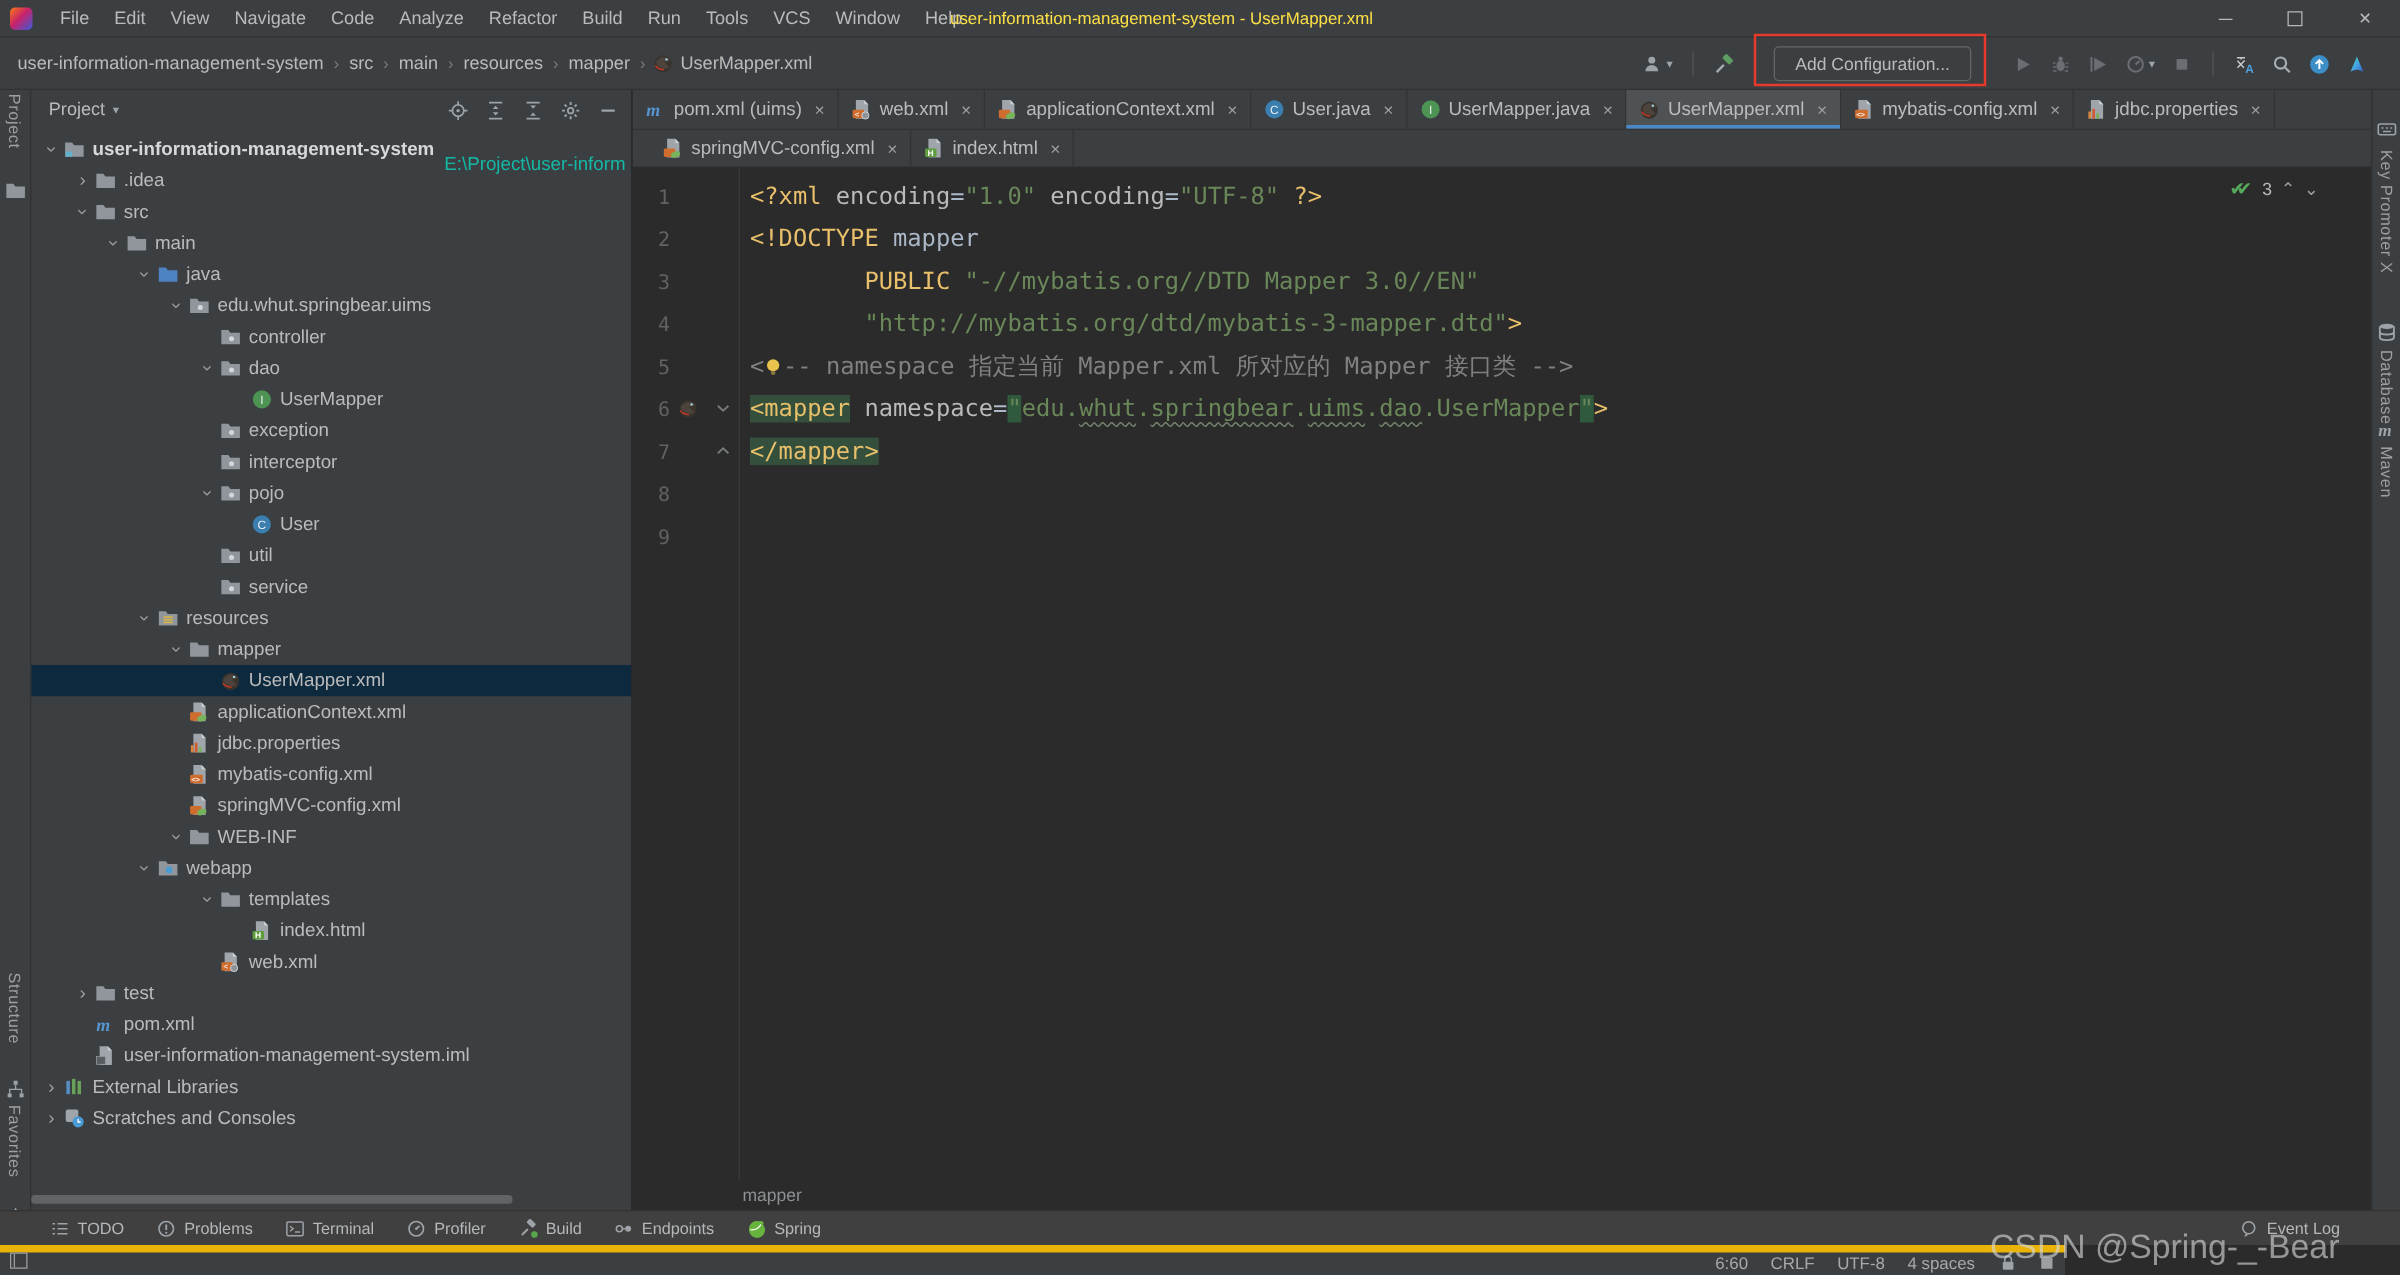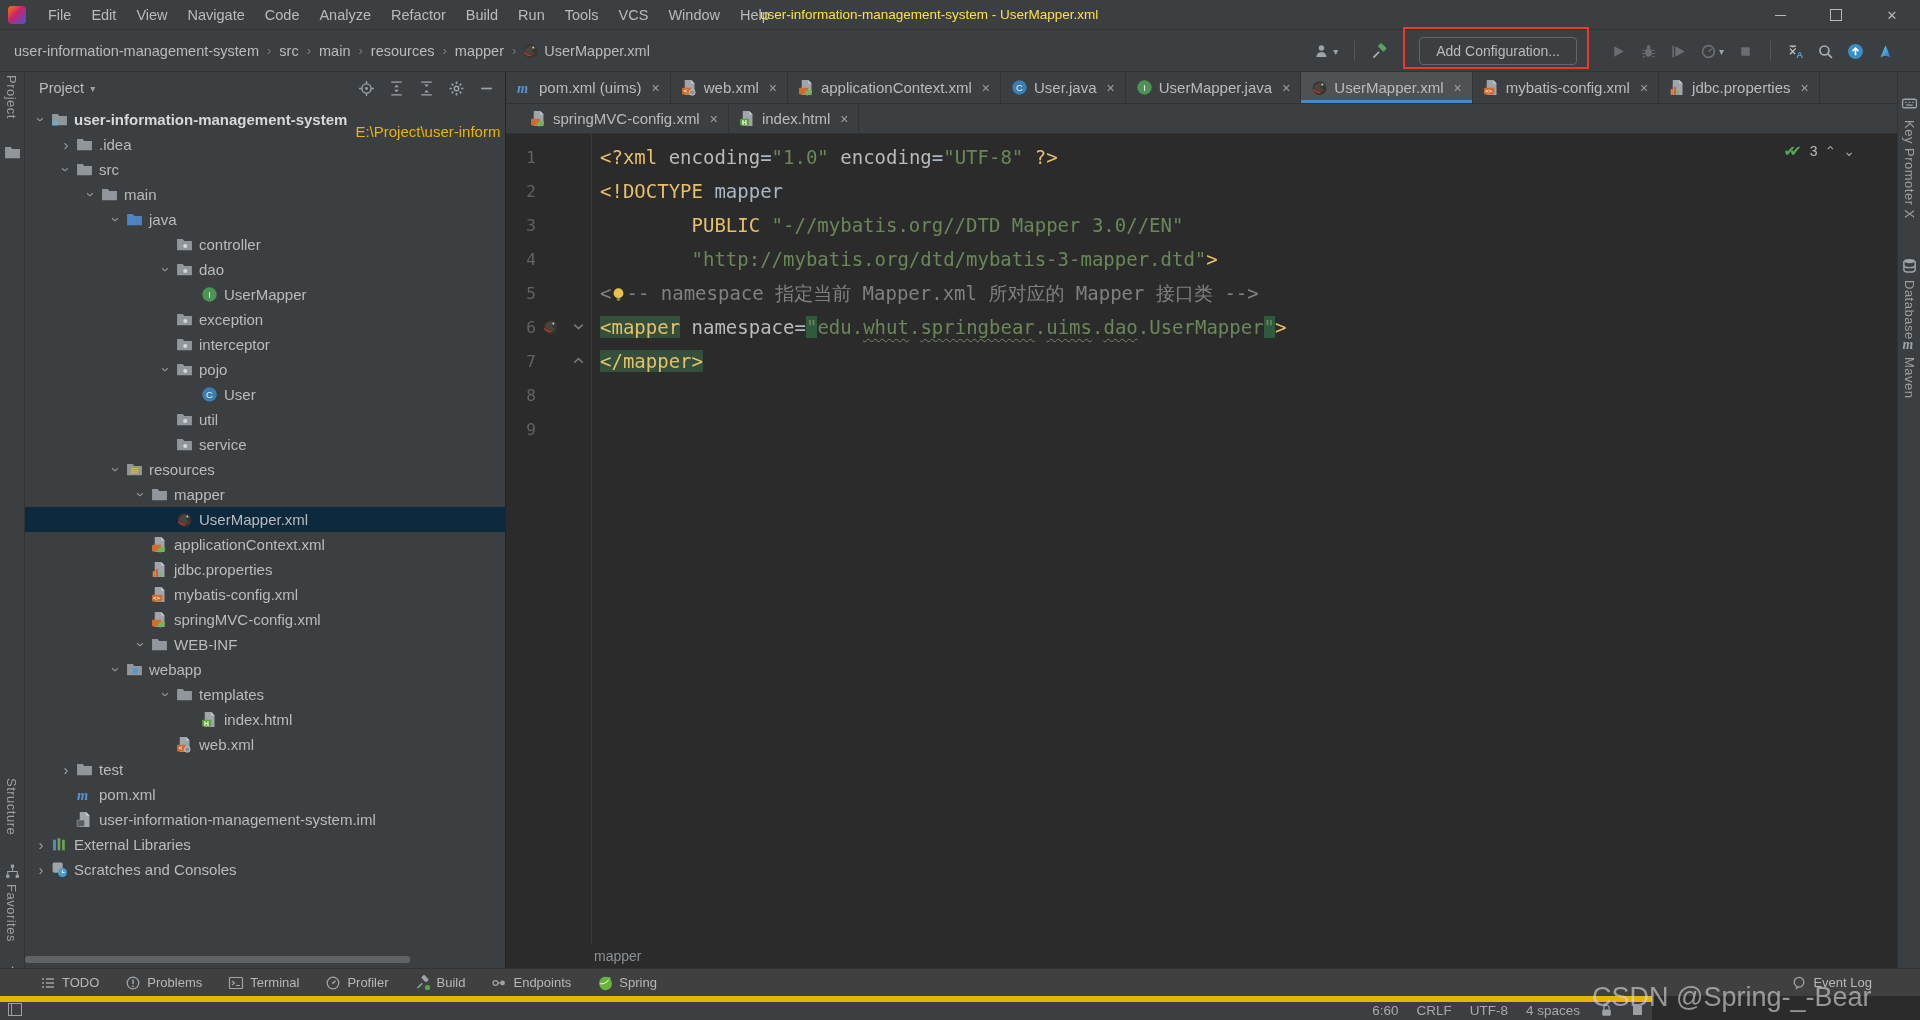--- a/index.html
+++ b/index.html
@@ -61,7 +61,7 @@
   .chev.open{transform:rotate(90deg);}
   .tlabel{margin-left:6px;color:#bbbbbb;}
   .tlabel.bold{font-weight:bold;color:#d6d8da;}
-  .textra{margin-left:8px;color:#eab308;margin-top:24px;}
+  .textra{margin-left:8px;color:#14b8a6;margin-top:24px;}
   #pp-hscroll{position:absolute;left:0;bottom:5px;width:385px;height:7px;border-radius:3px;background:#616365;}
 
   

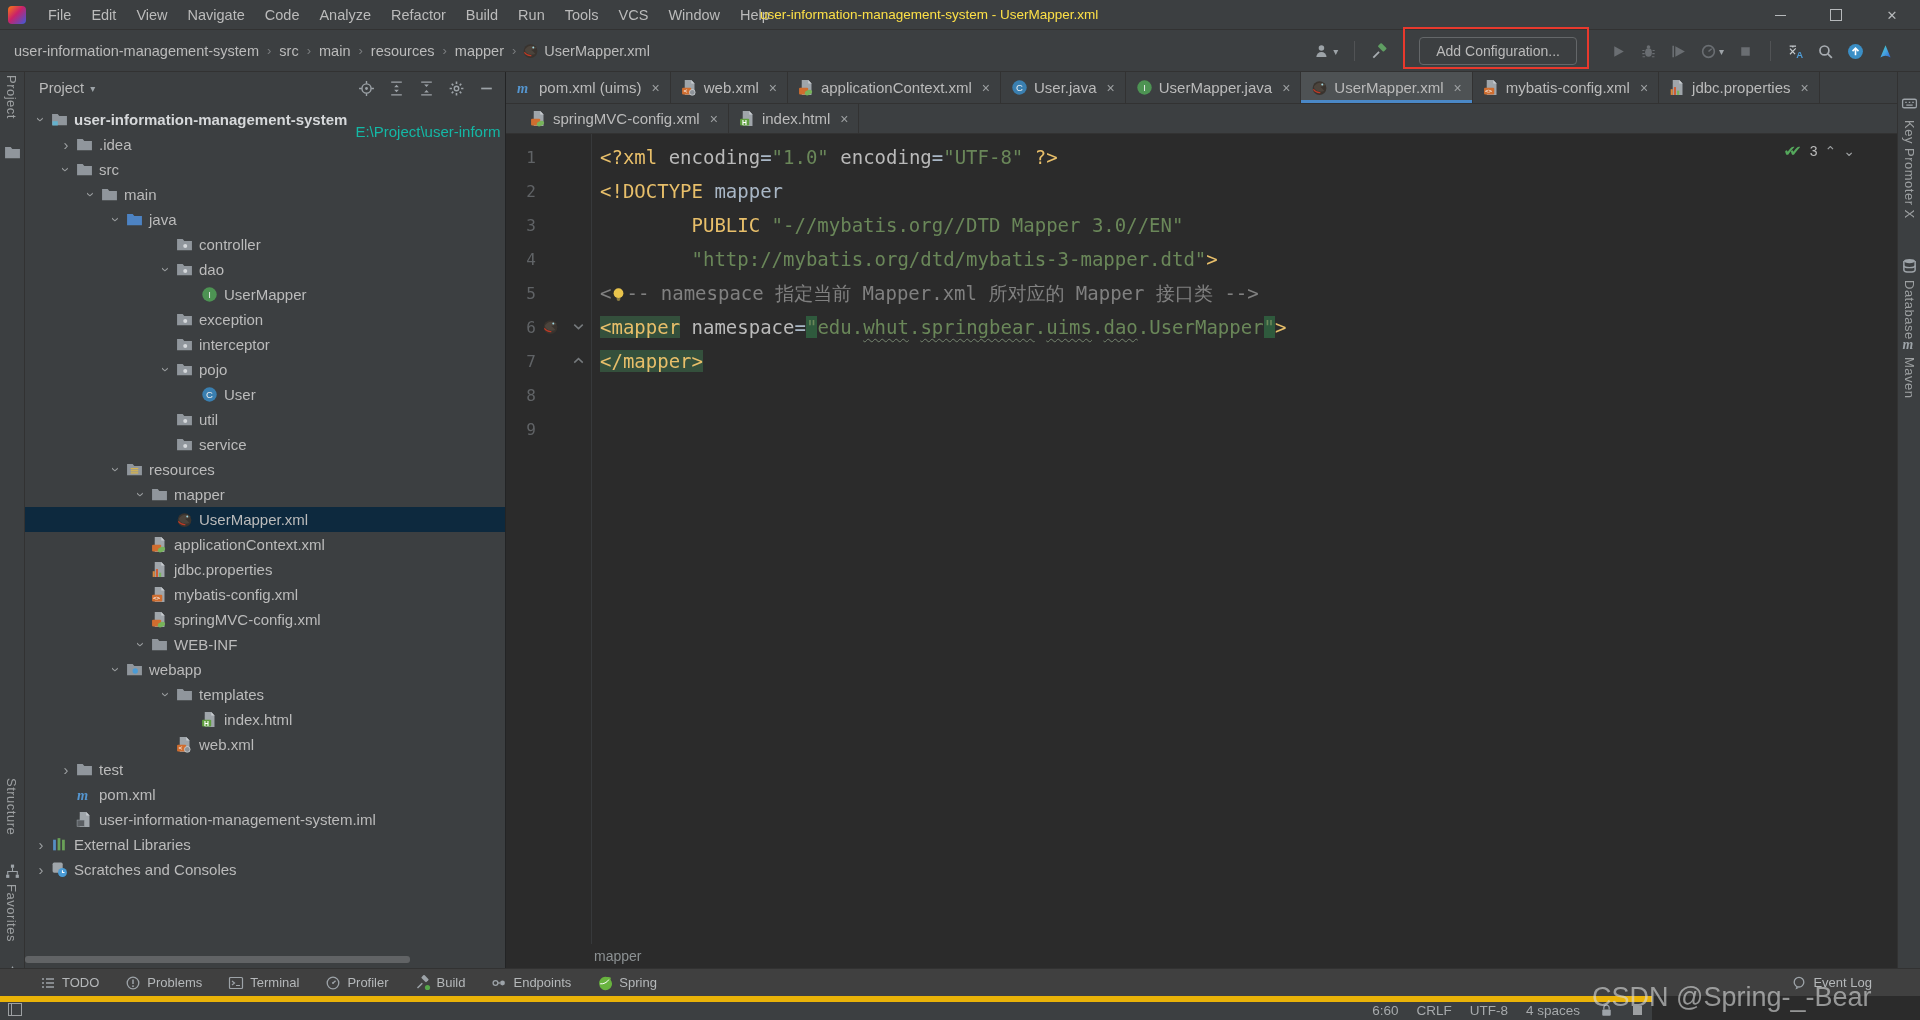--- a/index.html
+++ b/index.html
@@ -390,6 +390,17 @@
             </svg>
           </span>
           <span class="tlabel">java</span>
+        </div>
+        <div class="trow">
+          <span class="ind" style="width: 106px;"></span>
+          <span class="chev open">›</span>
+          <span class="icn i-pkg">
+            <svg viewBox="0 0 16 16">
+              <path d="M1 2.8h5.3l1.5 2H15v8.7H1z" fill="#90969c"></path>
+              <circle cx="8.7" cy="9.4" r="1.9" fill="#d4d7da"></circle>
+            </svg>
+          </span>
+          <span class="tlabel">edu.whut.springbear.uims</span>
         </div>
         <div class="trow">
           <span class="ind" style="width: 131px;"></span>

